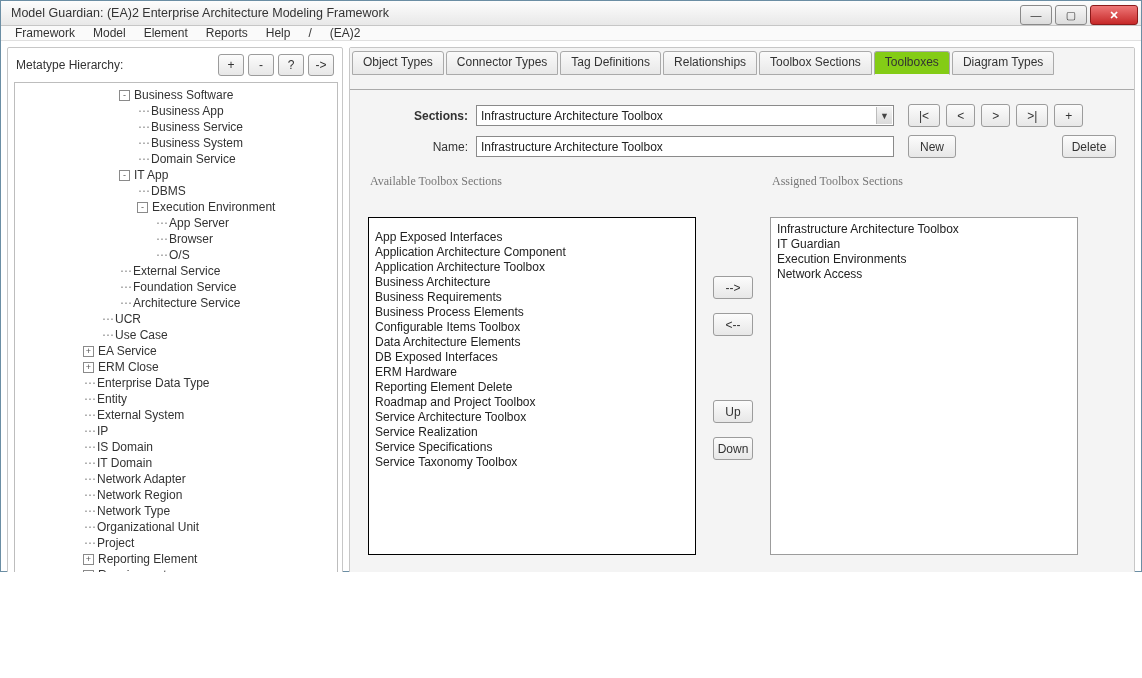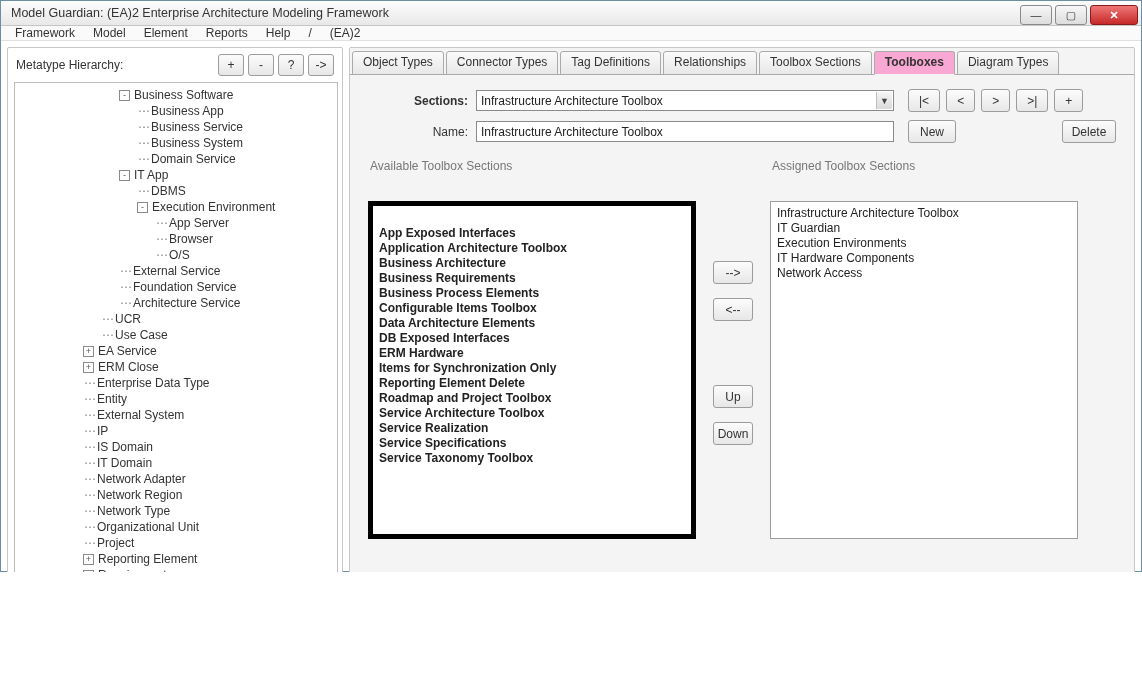--- a/index.html
+++ b/index.html
@@ -22,7 +22,7 @@
 .tree-node { white-space: nowrap; color: #333; line-height: 16px; display: flex; align-items: center; }
 .expander { width: 11px; height: 11px; border: 1px solid #8a8a8a; display: inline-flex; align-items: center; justify-content: center; font-size: 9px; margin-right: 4px; background: #fff; color: #555; }
 .dots { display: inline-block; width: 14px; text-align: center; color: #888; }
-.right-panel { flex: 1; display: flex; flex-direction: column; border: 1px solid #c7c7c7; border-radius: 2px; background: #f4f4f4; }
+.right-panel { flex: 1; display: flex; flex-direction: column; border: 1px solid #c7c7c7; border-radius: 2px; background: #f4f4f4; gap: 15px; }
 .tab-strip { display: flex; height: 26px; background: #f4f4f4; padding-left: 2px; padding-top: 2px; gap: 0; }
 .tab { padding: 3px 10px 0; border: 1px solid #aaa; border-bottom: 1px solid #aaa; border-radius: 3px 3px 0 0; background: linear-gradient(#fafafa,#e8e8e8); color: #333; margin-right: 2px; position: relative; top: 1px; }
 .tab.active { background: #f9a8d4; border-bottom: 1px solid #f4f4f4; z-index: 2; font-weight: bold; }

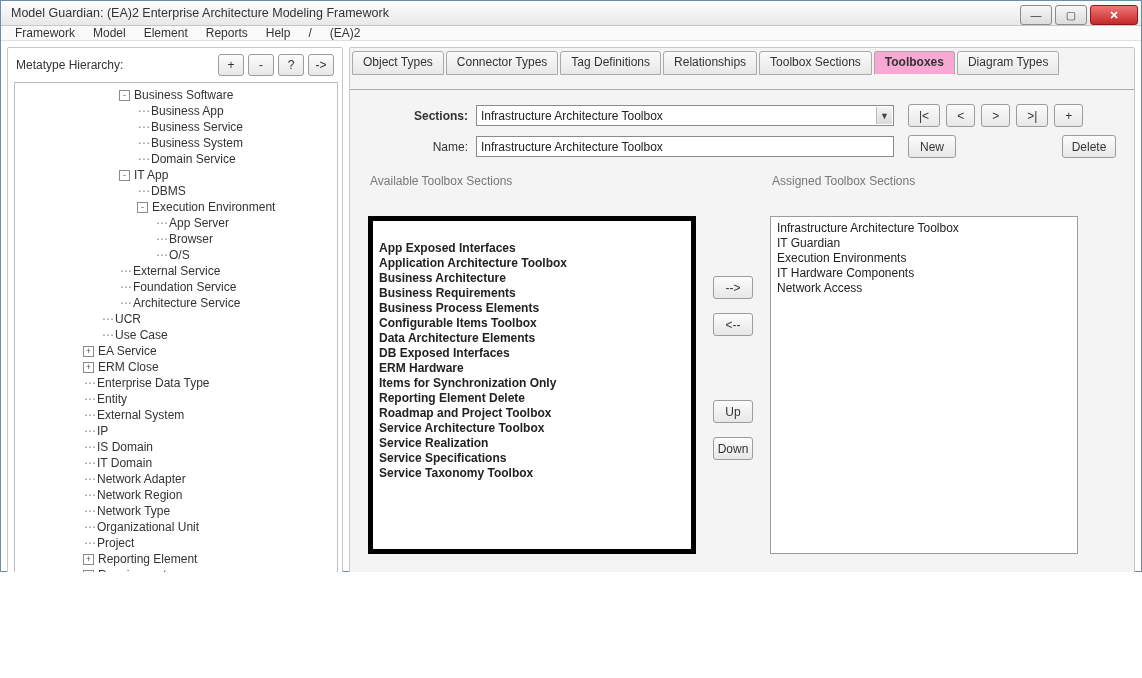--- a/index.html
+++ b/index.html
@@ -25,7 +25,7 @@
 .right-panel { flex: 1; display: flex; flex-direction: column; border: 1px solid #c7c7c7; border-radius: 2px; background: #f4f4f4; gap: 15px; }
 .tab-strip { display: flex; height: 26px; background: #f4f4f4; padding-left: 2px; padding-top: 2px; gap: 0; }
 .tab { padding: 3px 10px 0; border: 1px solid #aaa; border-bottom: 1px solid #aaa; border-radius: 3px 3px 0 0; background: linear-gradient(#fafafa,#e8e8e8); color: #333; margin-right: 2px; position: relative; top: 1px; }
-.tab.active { background: #f9a8d4; border-bottom: 1px solid #f4f4f4; z-index: 2; font-weight: bold; }
+.tab.active { background: #84cc16; border-bottom: 1px solid #f4f4f4; z-index: 2; }
 .tab-body { flex: 1; border-top: 1px solid #aaa; background: #f4f4f4; padding: 14px 18px 6px; display: flex; flex-direction: column; }
 .form-row { display: flex; align-items: center; margin-bottom: 8px; gap: 8px; }
 .form-label { width: 100px; text-align: right; color: #333; }

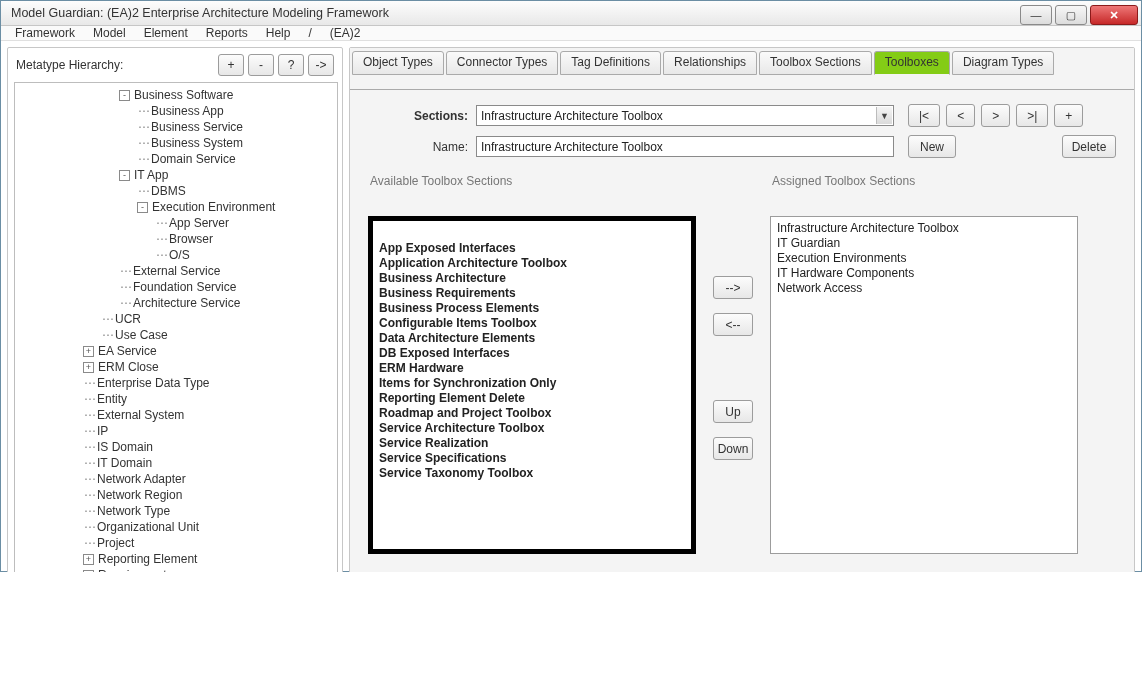--- a/index.html
+++ b/index.html
@@ -37,7 +37,7 @@
 .std-btn { height: 23px; padding: 0 10px; border: 1px solid #9c9c9c; background: linear-gradient(#fcfcfc,#e7e7e7); border-radius: 3px; display: flex; align-items: center; justify-content: center; color: #333; }
 .sections-row { flex: 1; display: flex; gap: 14px; margin-top: 8px; }
 .section-group { display: flex; flex-direction: column; }
-.section-title { color: #777; margin-bottom: 6px; padding-left: 2px; }
+.section-title { color: #777; margin-bottom: 6px; padding-left: 2px; font-family: Liberation Serif, serif; }
 .listbox { border: 5px solid #000000; background: #fff; width: 328px; height: 338px; overflow-y: auto; padding: 20px 6px; font-weight: bold; }
 .list-item { line-height: 15px; color: #222; white-space: nowrap; }
 .mover-col { display: flex; flex-direction: column; align-items: center; gap: 14px; padding-top: 102px; width: 46px; }

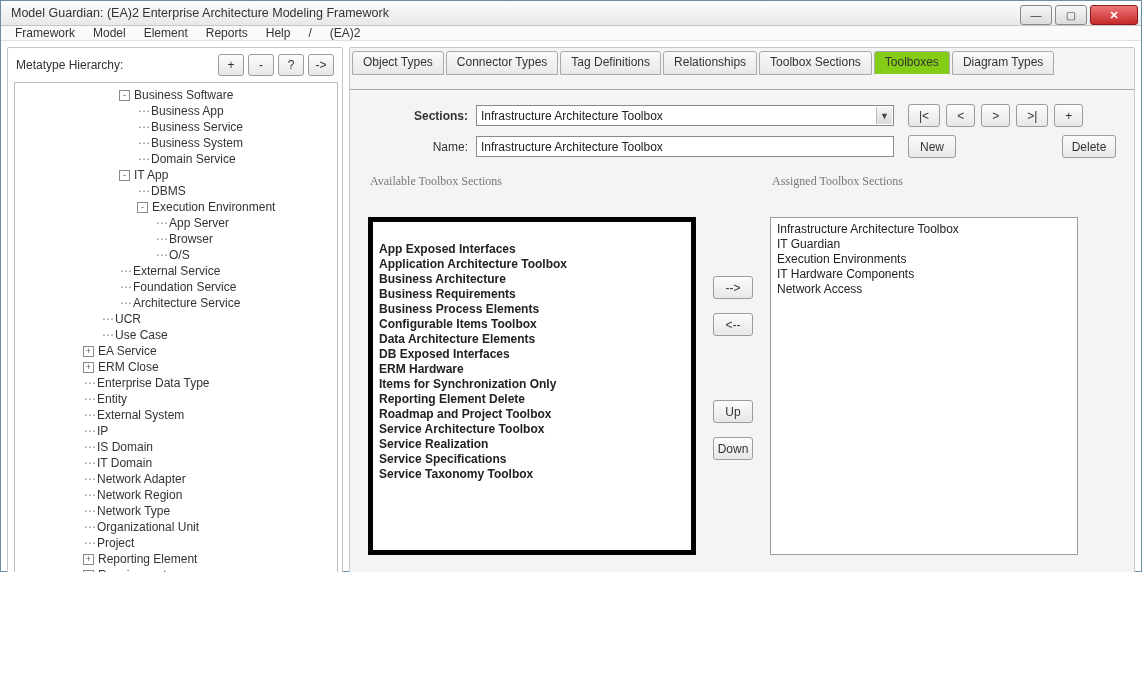--- a/index.html
+++ b/index.html
@@ -38,7 +38,7 @@
 .sections-row { flex: 1; display: flex; gap: 14px; margin-top: 8px; }
 .section-group { display: flex; flex-direction: column; }
 .section-title { color: #777; margin-bottom: 6px; padding-left: 2px; font-family: Liberation Serif, serif; }
-.listbox { border: 5px solid #000000; background: #fff; width: 328px; height: 338px; overflow-y: auto; padding: 20px 6px; font-weight: bold; }
+.listbox { border: 1px solid #000000; background: #fff; width: 328px; height: 338px; overflow-y: auto; padding: 12px 6px; }
 .list-item { line-height: 15px; color: #222; white-space: nowrap; }
 .mover-col { display: flex; flex-direction: column; align-items: center; gap: 14px; padding-top: 102px; width: 46px; }
 .mover-btn { width: 40px; height: 23px; border: 1px solid #9c9c9c; background: linear-gradient(#fcfcfc,#e7e7e7); border-radius: 3px; display: flex; align-items: center; justify-content: center; color: #333; }

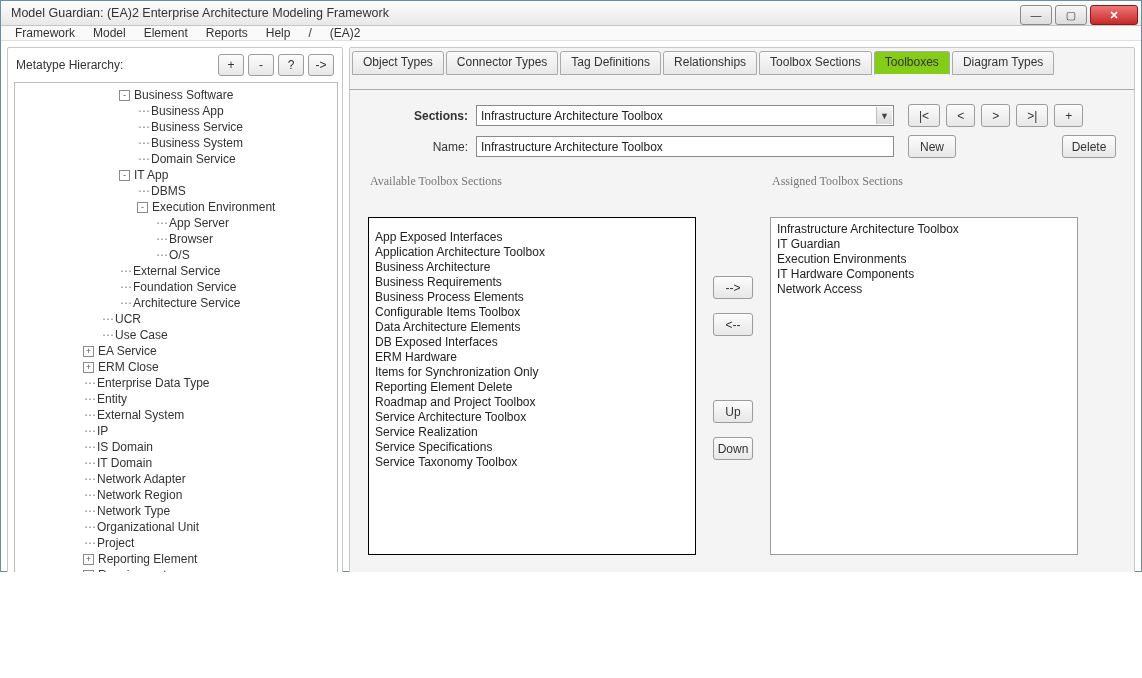--- a/index.html
+++ b/index.html
@@ -263,6 +263,7 @@
             <div class="gap"></div>
             <div class="listbox" id="available-list">
                 <div class="list-item">App Exposed Interfaces</div>
+                <div class="list-item">Application Architecture Component</div>
                 <div class="list-item">Application Architecture Toolbox</div>
                 <div class="list-item">Business Architecture</div>
                 <div class="list-item">Business Requirements</div>

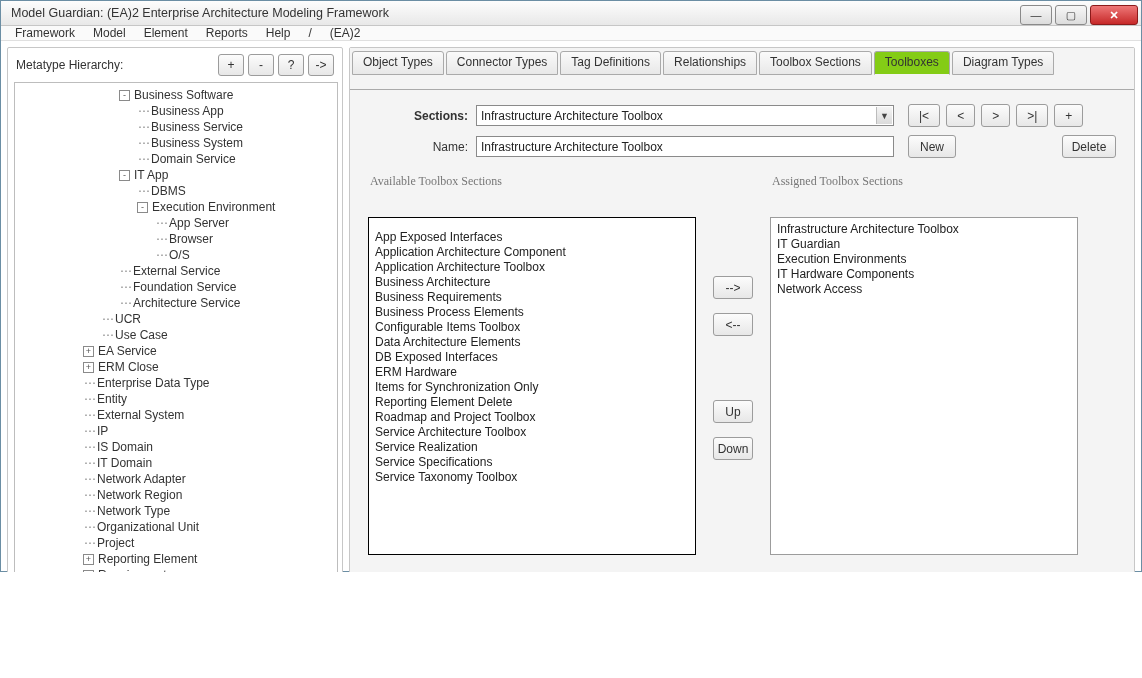--- a/index.html
+++ b/index.html
@@ -297,7 +297,6 @@
                 <div class="list-item">Infrastructure Architecture Toolbox</div>
                 <div class="list-item">IT Guardian</div>
                 <div class="list-item">Execution Environments</div>
-                <div class="list-item">IT Hardware Components</div>
                 <div class="list-item">Network Access</div>
               </div>
           </div>

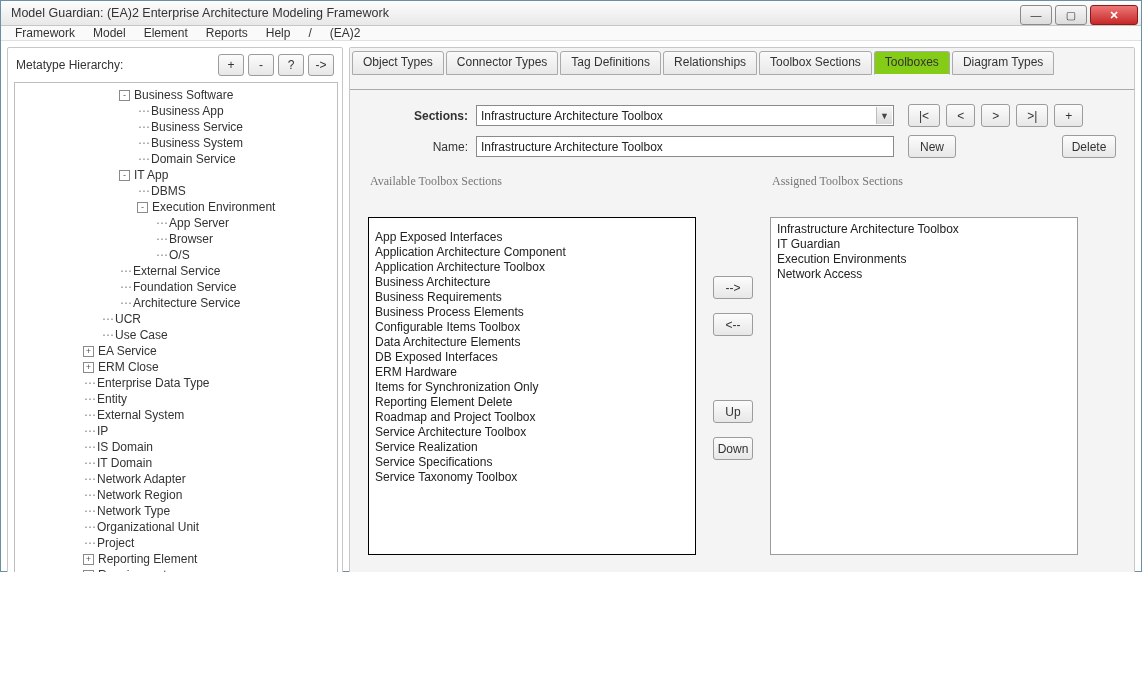--- a/index.html
+++ b/index.html
@@ -272,7 +272,6 @@
                 <div class="list-item">Data Architecture Elements</div>
                 <div class="list-item">DB Exposed Interfaces</div>
                 <div class="list-item">ERM Hardware</div>
-                <div class="list-item">Items for Synchronization Only</div>
                 <div class="list-item">Reporting Element Delete</div>
                 <div class="list-item">Roadmap and Project Toolbox</div>
                 <div class="list-item">Service Architecture Toolbox</div>

